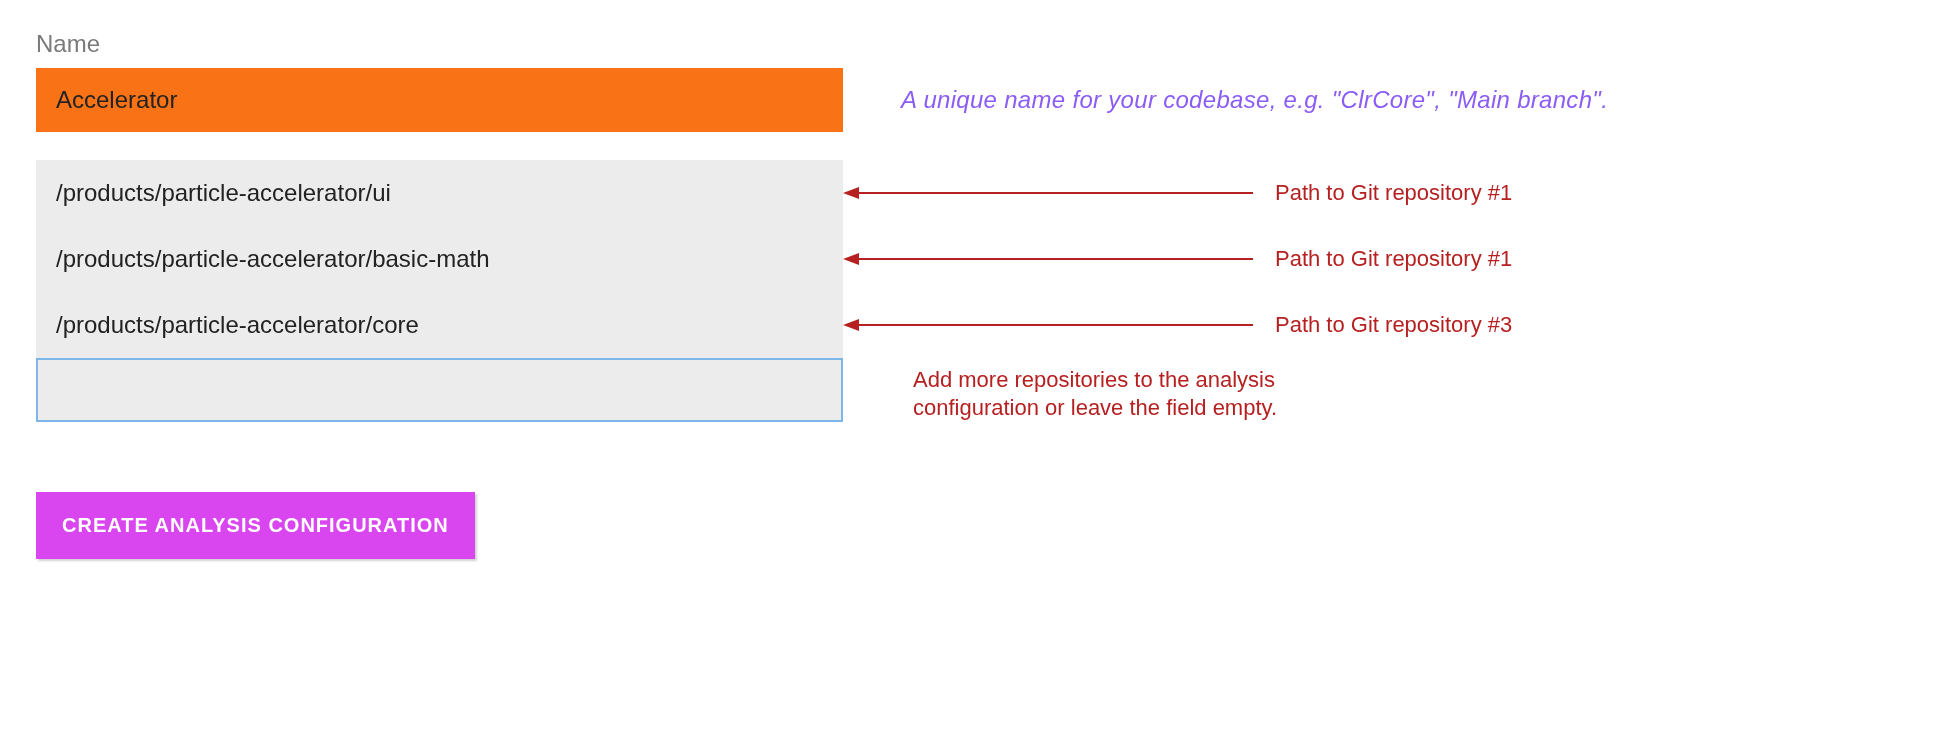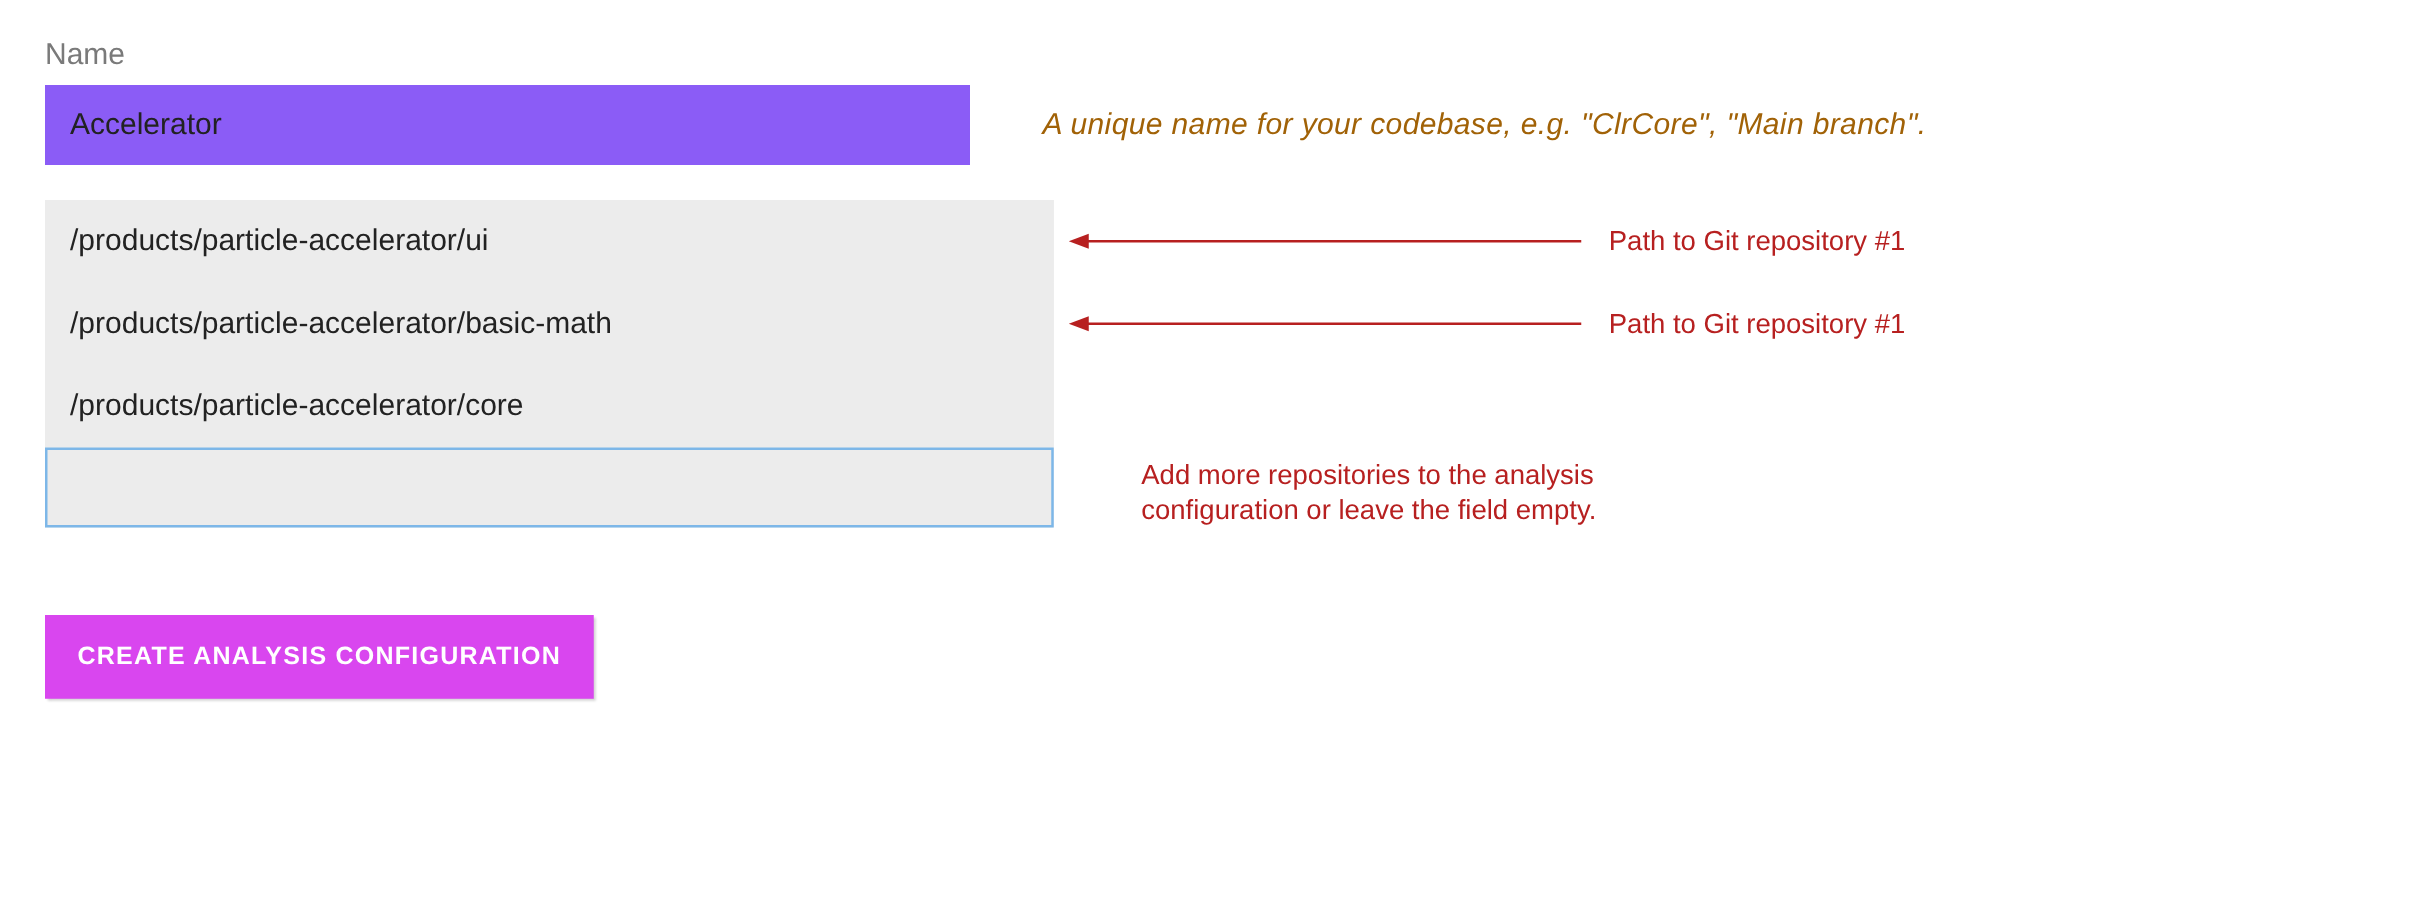--- a/index.html
+++ b/index.html
@@ -22,9 +22,9 @@
       gap: 0;
     }
     .input-box {
-      background: #8b5cf6;
+      background: #f97316;
       border: none;
-      width: 740px;
+      width: 807px;
       height: 64px;
       font-size: 24px;
       color: #222;

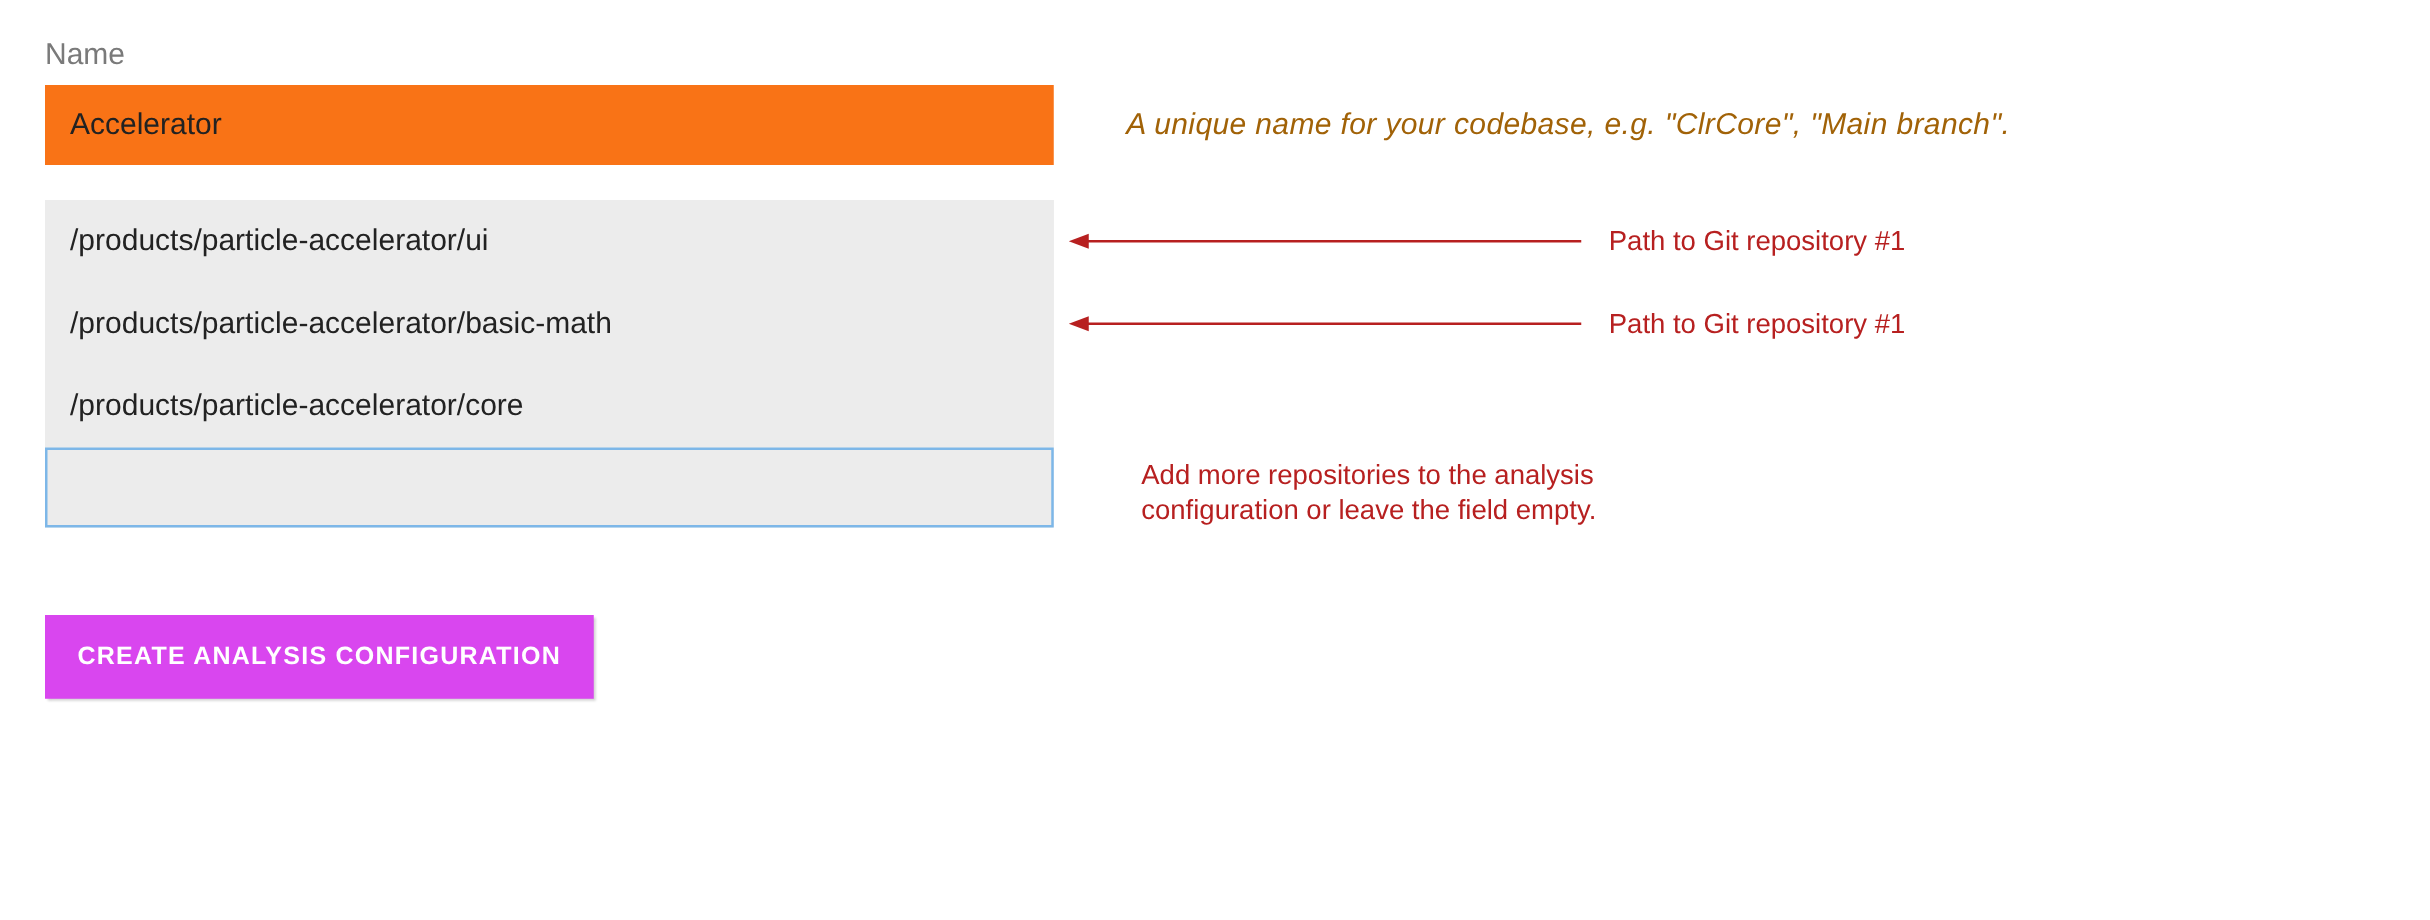--- a/index.html
+++ b/index.html
@@ -33,7 +33,7 @@
     }
     .hint {
       font-style: italic;
-      color: #a16207;
+      color: #8b5cf6;
       font-size: 24px;
       margin-left: 58px;
       letter-spacing: 0.3px;

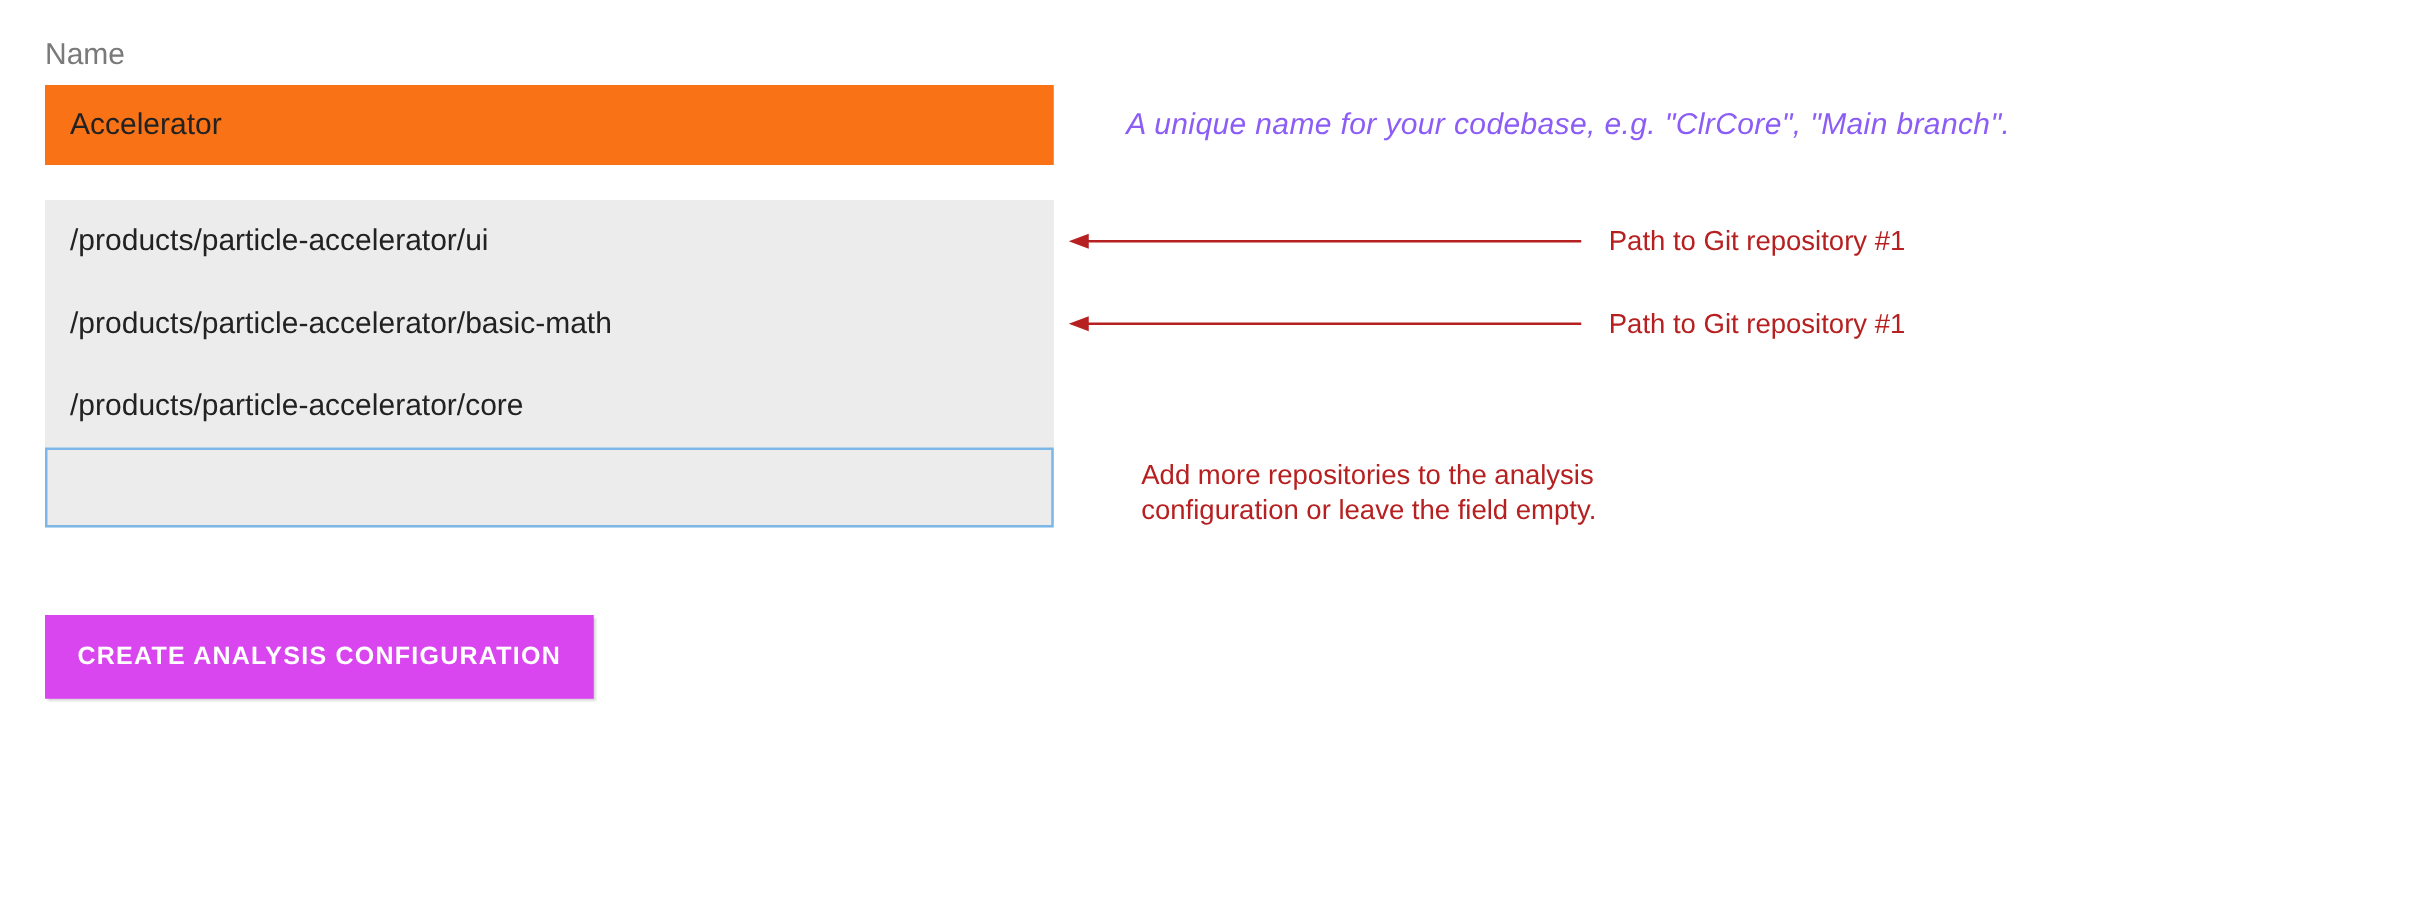--- a/index.html
+++ b/index.html
@@ -89,7 +89,7 @@
       margin-top: 42px;
       font-family: inherit;
     }
-    .annot-col { padding-left: 12px; }
+    .annot-col { padding-left: 0; }
     .annot-blank-spacer { width: 58px; display:inline-block; }
   </style>
 </head>

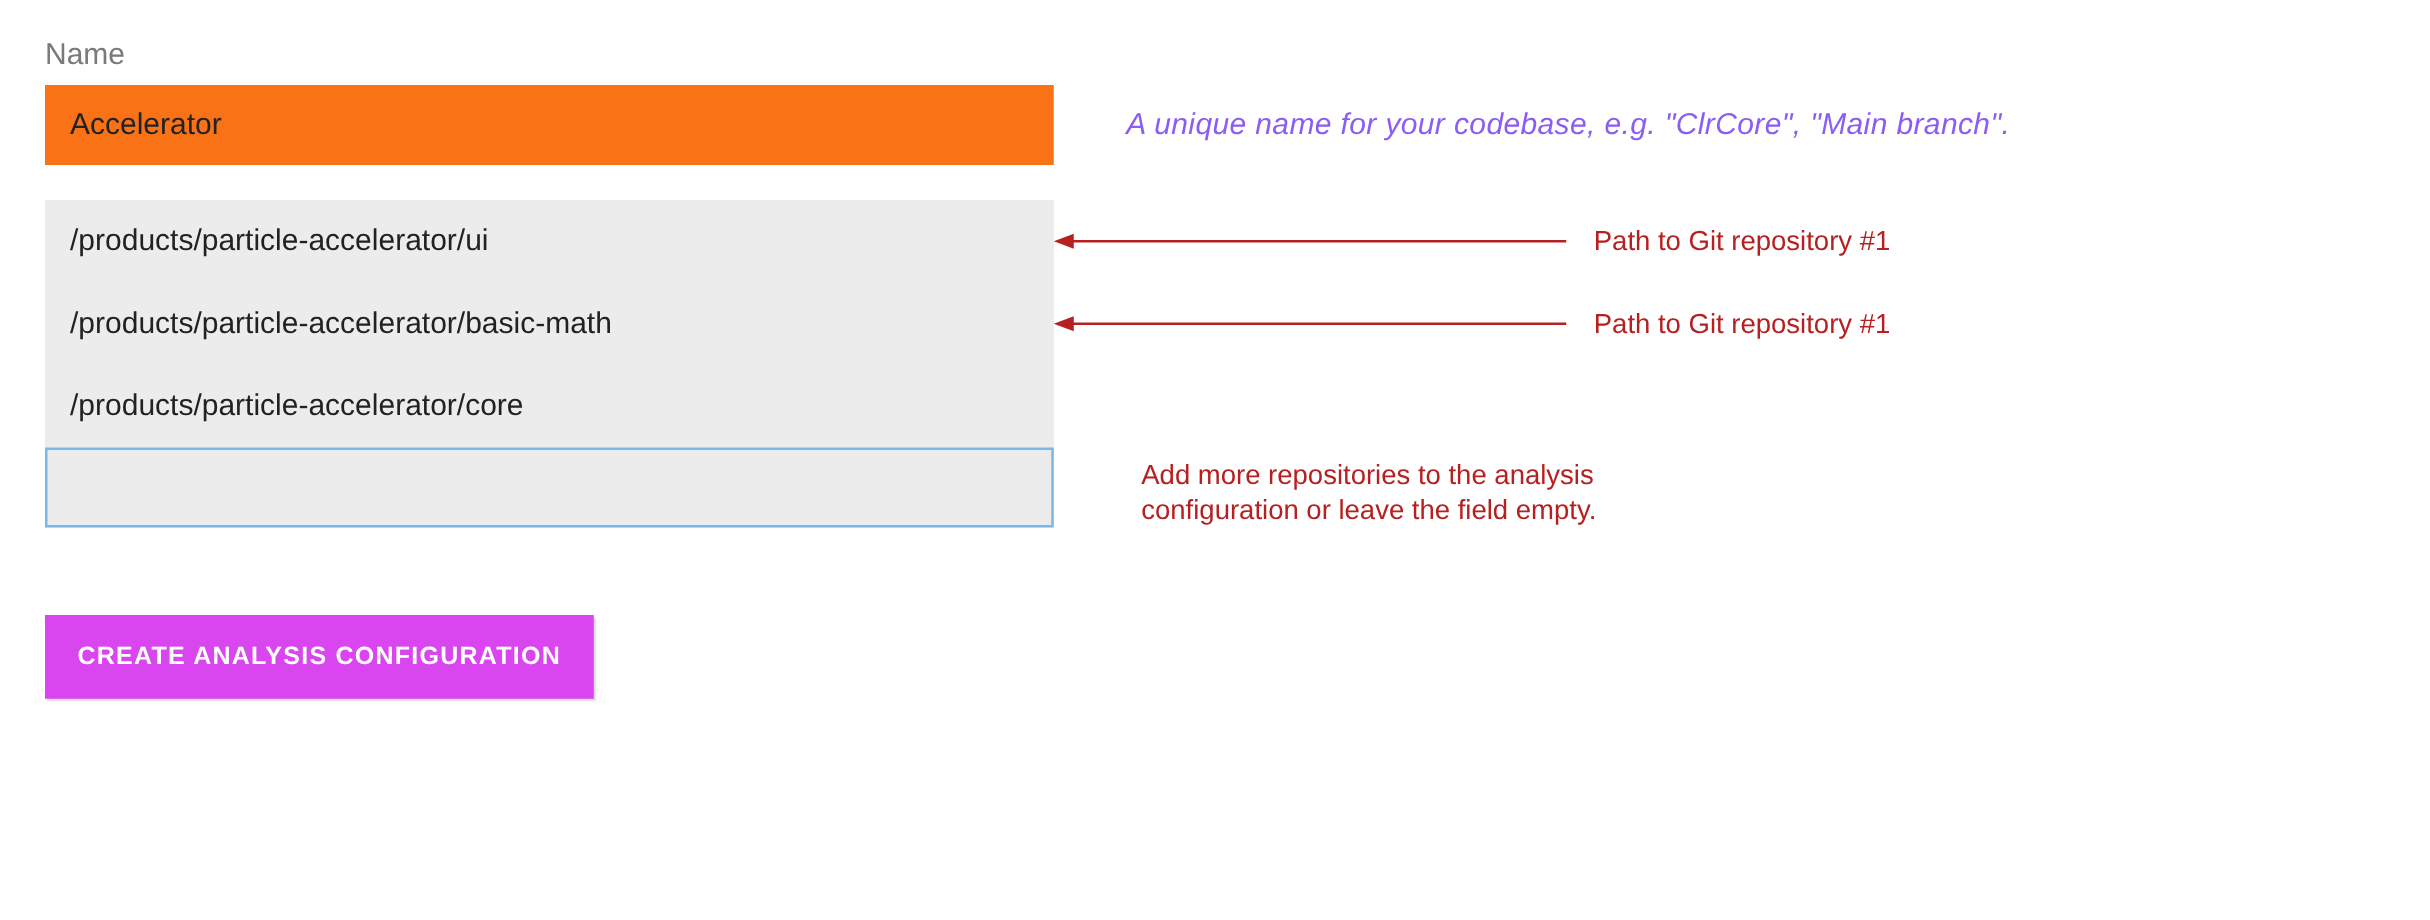--- a/index.html
+++ b/index.html
@@ -130,6 +130,13 @@
         </svg>
         <span class="annot-text">Path to Git repository #1</span>
       </div>
+      <div class="annot-row">
+        <svg class="arrow-svg" width="420" height="20" viewBox="0 0 420 20">
+          <line x1="10" y1="10" x2="410" y2="10" stroke="#b72020" stroke-width="2"></line>
+          <polygon points="0,10 16,4 16,16" fill="#b72020"></polygon>
+        </svg>
+        <span class="annot-text">Path to Git repository #3</span>
+      </div>
     </div>
   </div>
 

